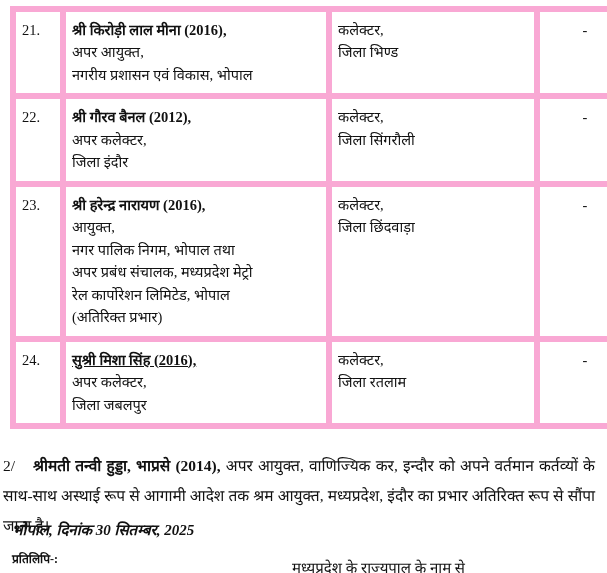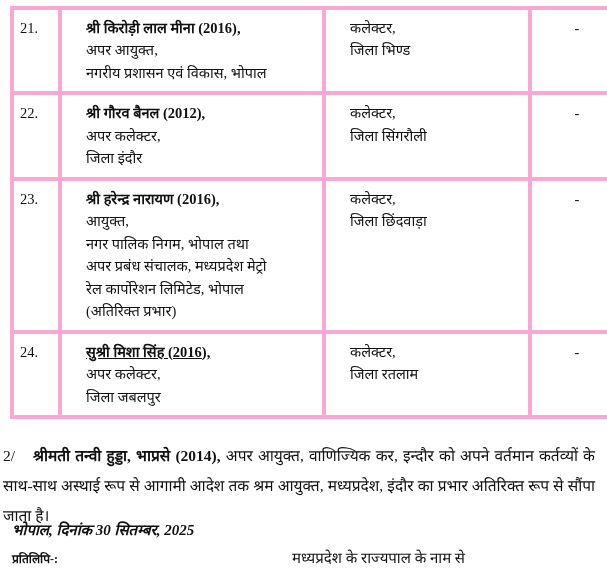--- a/index.html
+++ b/index.html
@@ -28,7 +28,7 @@
     table-layout: fixed;
   }
   table.officers td {
-    border: 4px solid #f9a8d4;
+    border: 6px solid #f9a8d4;
     vertical-align: top;
     padding: 7px 6px 7px 6px;
     font-size: 14.5px;

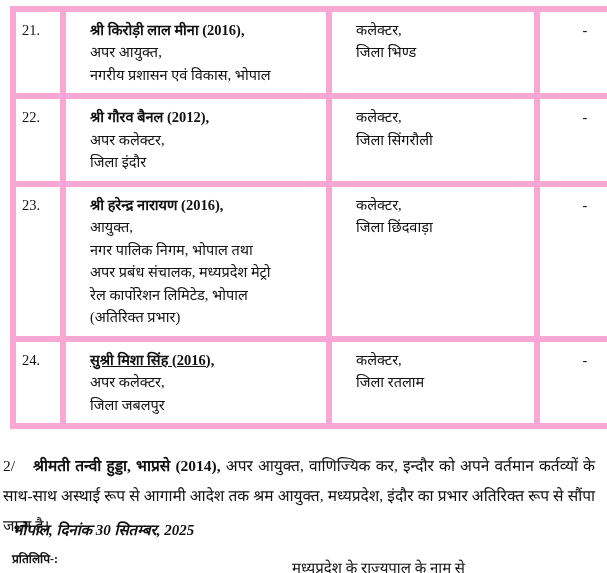--- a/index.html
+++ b/index.html
@@ -58,7 +58,6 @@
   }
   .line {
     display: block;
-    margin-left: 18px;
   }
   .u {
     text-decoration: underline;

